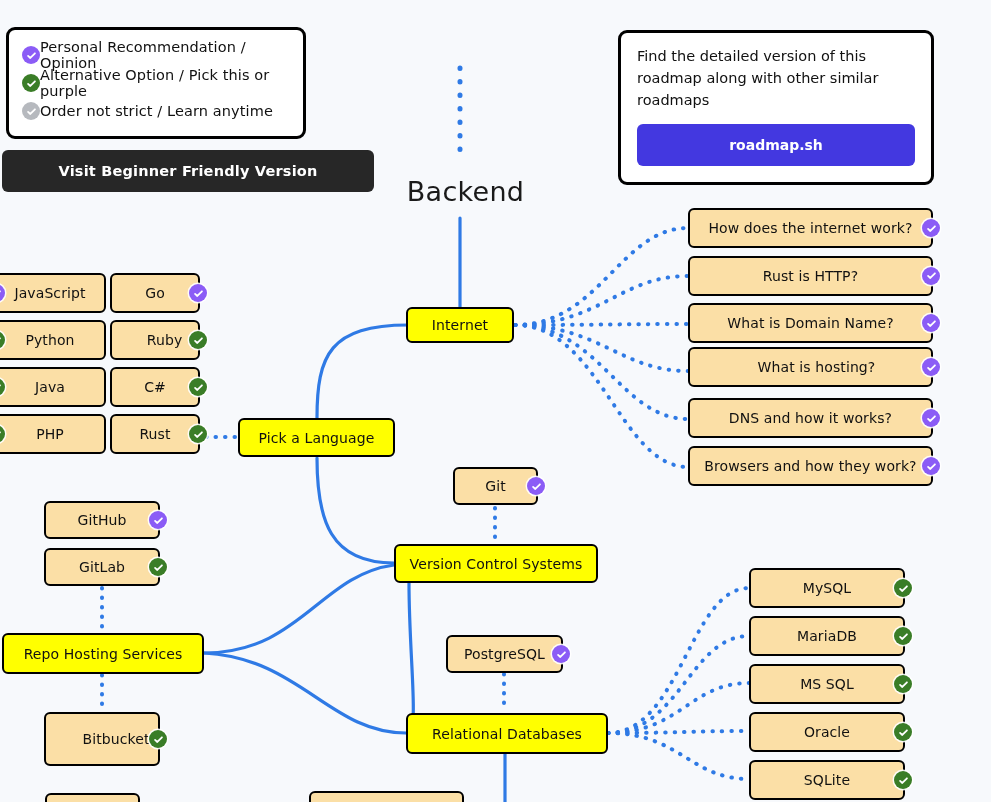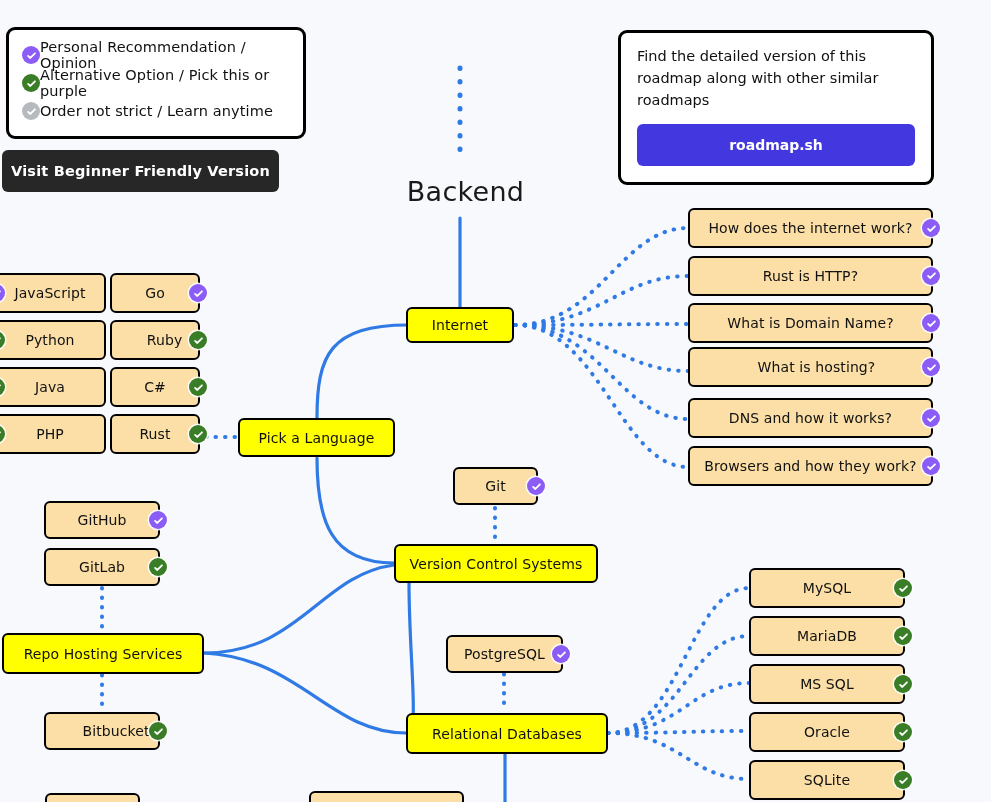--- a/index.html
+++ b/index.html
@@ -31,7 +31,7 @@
   .badge.gray{background:#b6b9be;}
 
   .beginner-btn{
-    position:absolute;left:2px;top:150px;width:277px;height:42px;
+    position:absolute;left:2px;top:150px;width:372px;height:42px;
     background:#272727;border-radius:6px;color:#fff;
     display:flex;align-items:center;justify-content:center;
     font-size:14.5px;font-weight:bold;letter-spacing:.2px;cursor:pointer;

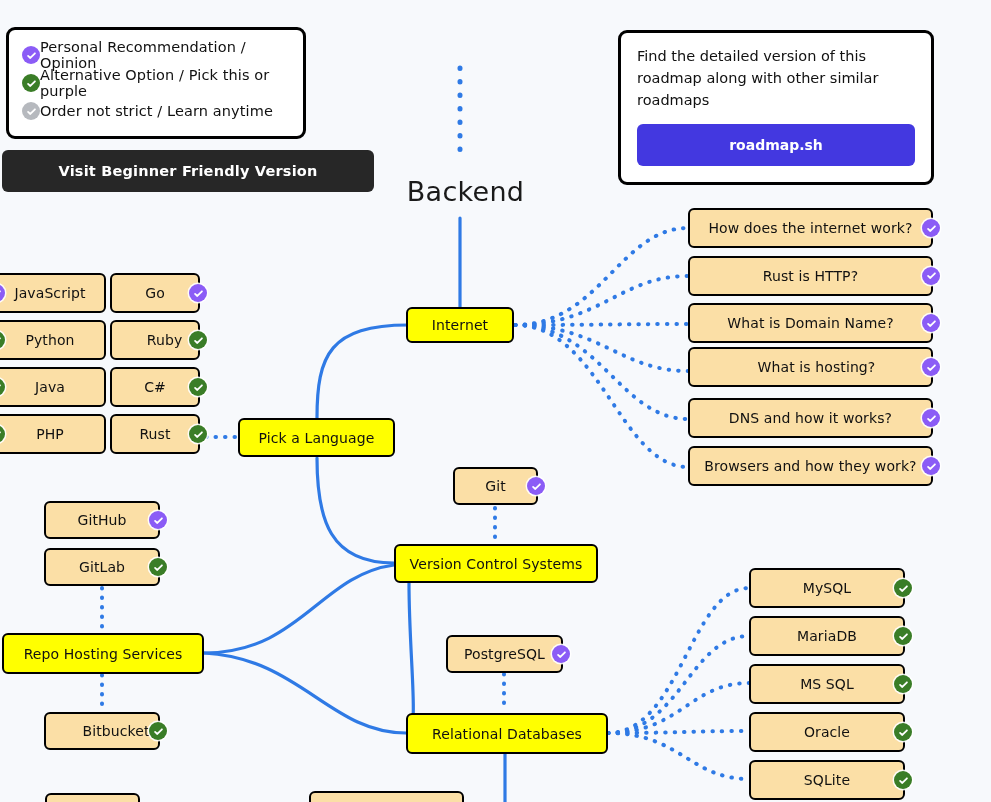--- a/index.html
+++ b/index.html
@@ -325,7 +325,7 @@
           </svg>
         </span>
       </div>
-      <div class="node topic" style="left: 44px; top: 712px; width: 116px; height: 38px; padding-left: 28px;">
+      <div class="node topic" style="left: 44px; top: 712px; width: 116px; height: 54px; padding-left: 28px;">
         <span>Bitbucket</span>
         <span class="nb badge green right">
           <svg viewBox="0 0 16 16">

